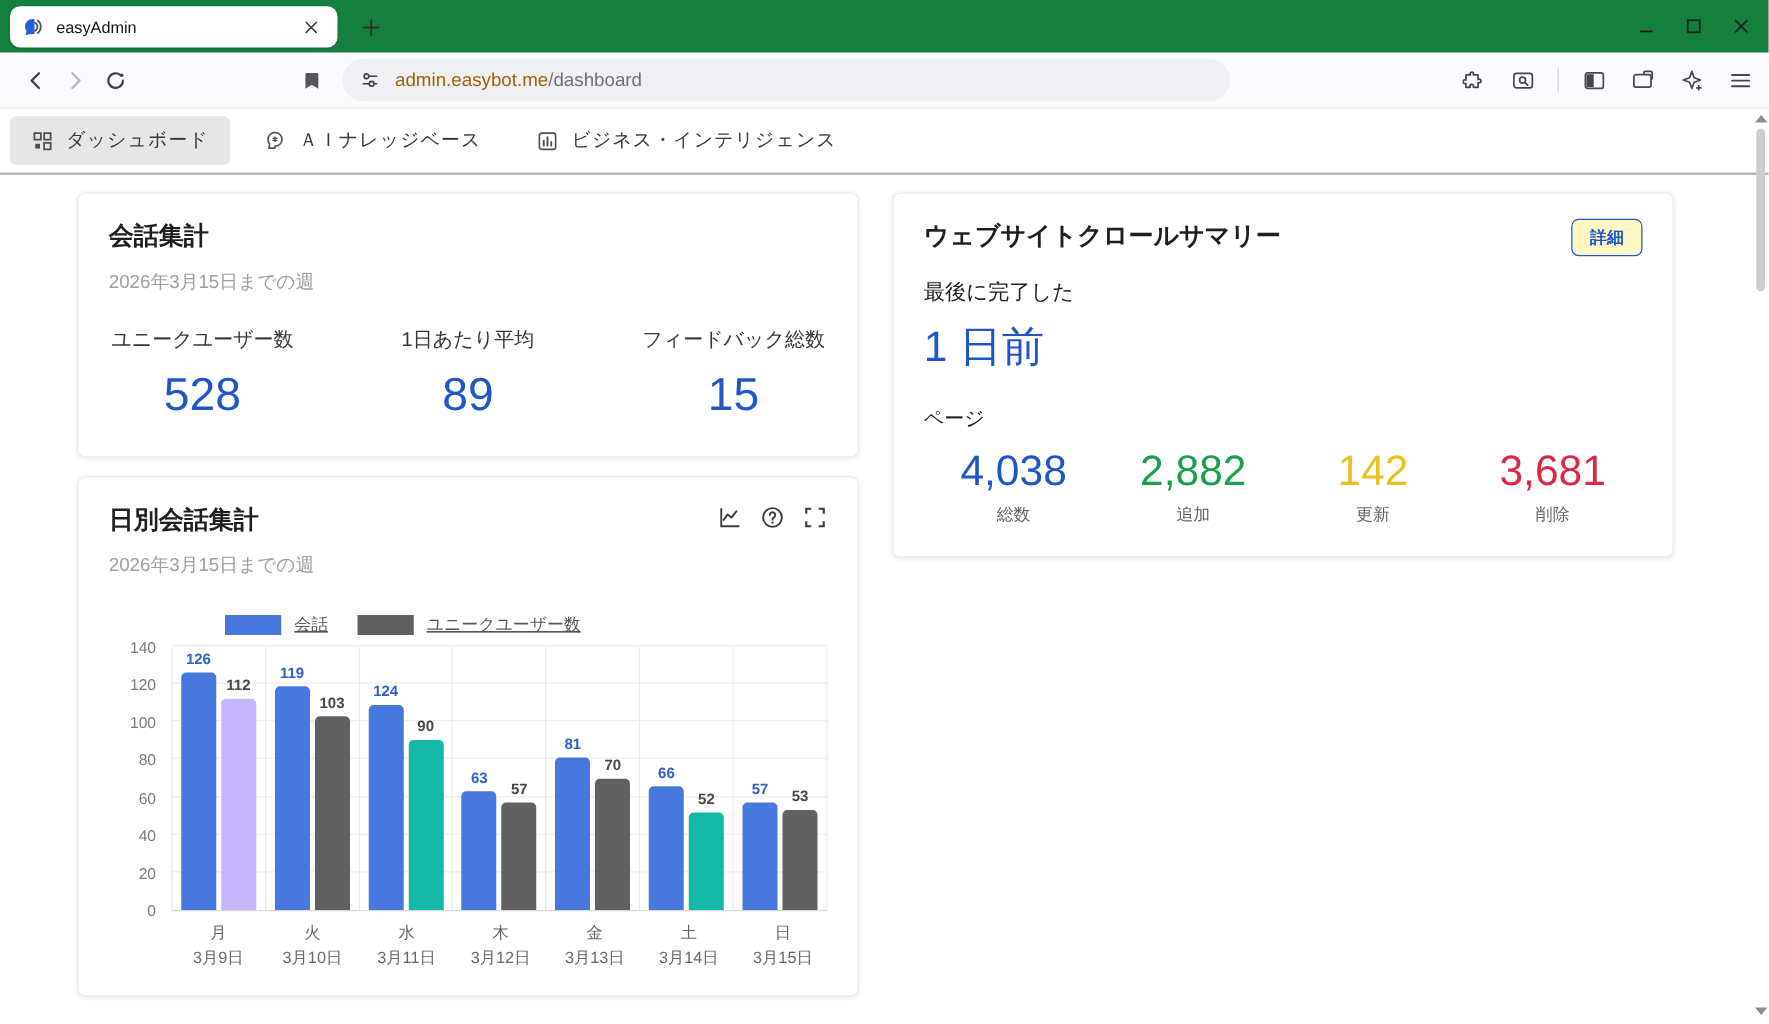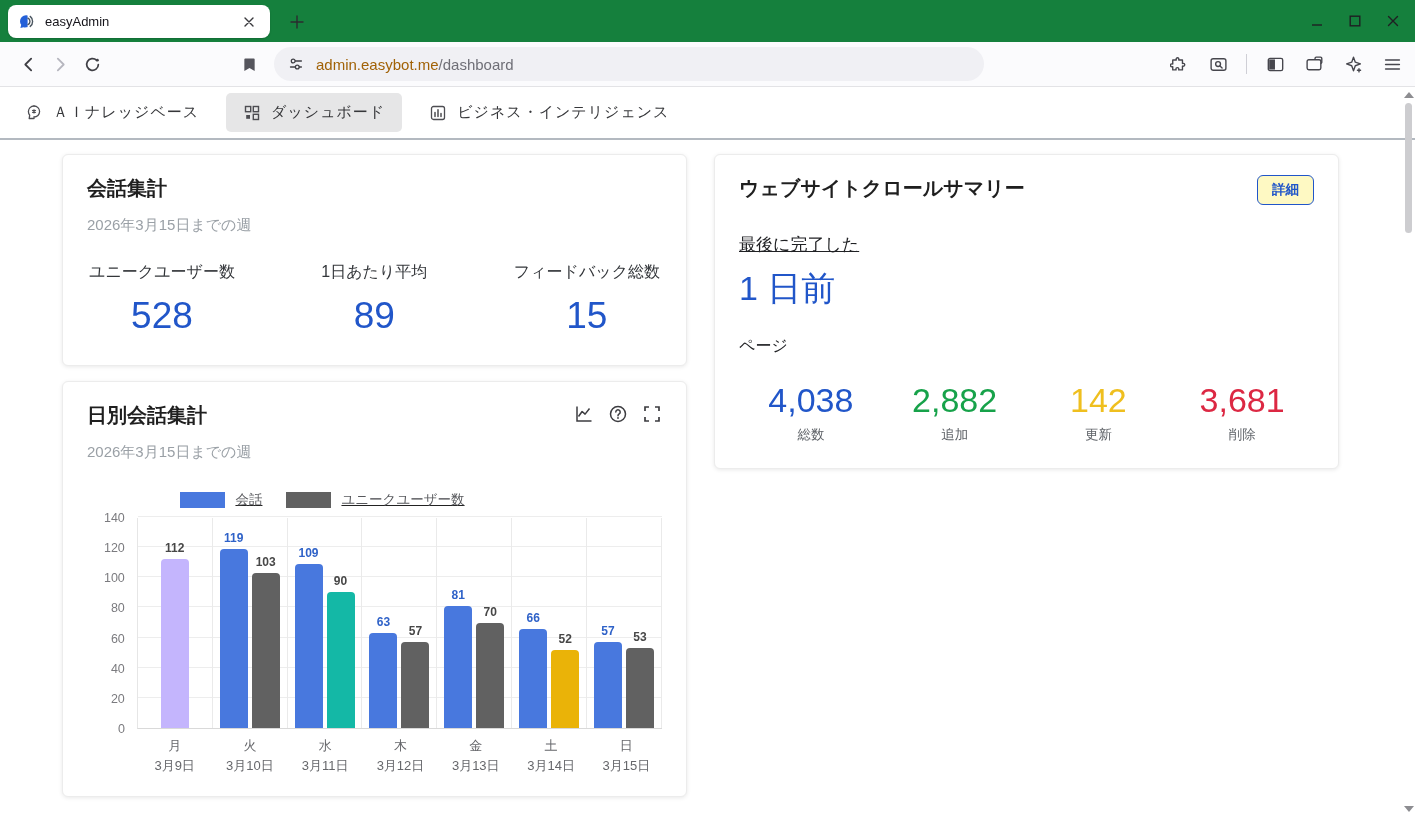--- a/index.html
+++ b/index.html
@@ -207,16 +207,6 @@
   <div class="content">
 
     <div class="navbar">
-      <div class="nav-item">
-        <span class="nicon">
-          <svg viewBox="0 0 18 18" width="18" height="18" fill="none" stroke="currentColor" stroke-width="1.3">
-            <path d="M9 2a5.6 5.6 0 0 0-5.6 5.6c0 1.4.5 2.6 1.3 3.6l-.5 3.3h4.2" stroke-linecap="round" stroke-linejoin="round"></path>
-            <path d="M9 2a5.6 5.6 0 0 1 5.6 5.6c0 3-2.5 5.4-5.6 5.4v1.5" stroke-linecap="round"></path>
-            <path d="M9 5.2v4.4M7.1 6.3l3.8 2.2M10.9 6.3L7.1 8.5" stroke-width="1.1"></path>
-          </svg>
-        </span>
-        <span>ＡＩナレッジベース</span>
-      </div>
       <div class="nav-item active">
         <span class="nicon">
           <svg viewBox="0 0 18 18" width="18" height="18" fill="none" stroke="currentColor" stroke-width="1.4">
@@ -227,6 +217,16 @@
           </svg>
         </span>
         <span>ダッシュボード</span>
+      </div>
+      <div class="nav-item">
+        <span class="nicon">
+          <svg viewBox="0 0 18 18" width="18" height="18" fill="none" stroke="currentColor" stroke-width="1.3">
+            <path d="M9 2a5.6 5.6 0 0 0-5.6 5.6c0 1.4.5 2.6 1.3 3.6l-.5 3.3h4.2" stroke-linecap="round" stroke-linejoin="round"></path>
+            <path d="M9 2a5.6 5.6 0 0 1 5.6 5.6c0 3-2.5 5.4-5.6 5.4v1.5" stroke-linecap="round"></path>
+            <path d="M9 5.2v4.4M7.1 6.3l3.8 2.2M10.9 6.3L7.1 8.5" stroke-width="1.1"></path>
+          </svg>
+        </span>
+        <span>ＡＩナレッジベース</span>
       </div>
       <div class="nav-item">
         <span class="nicon">

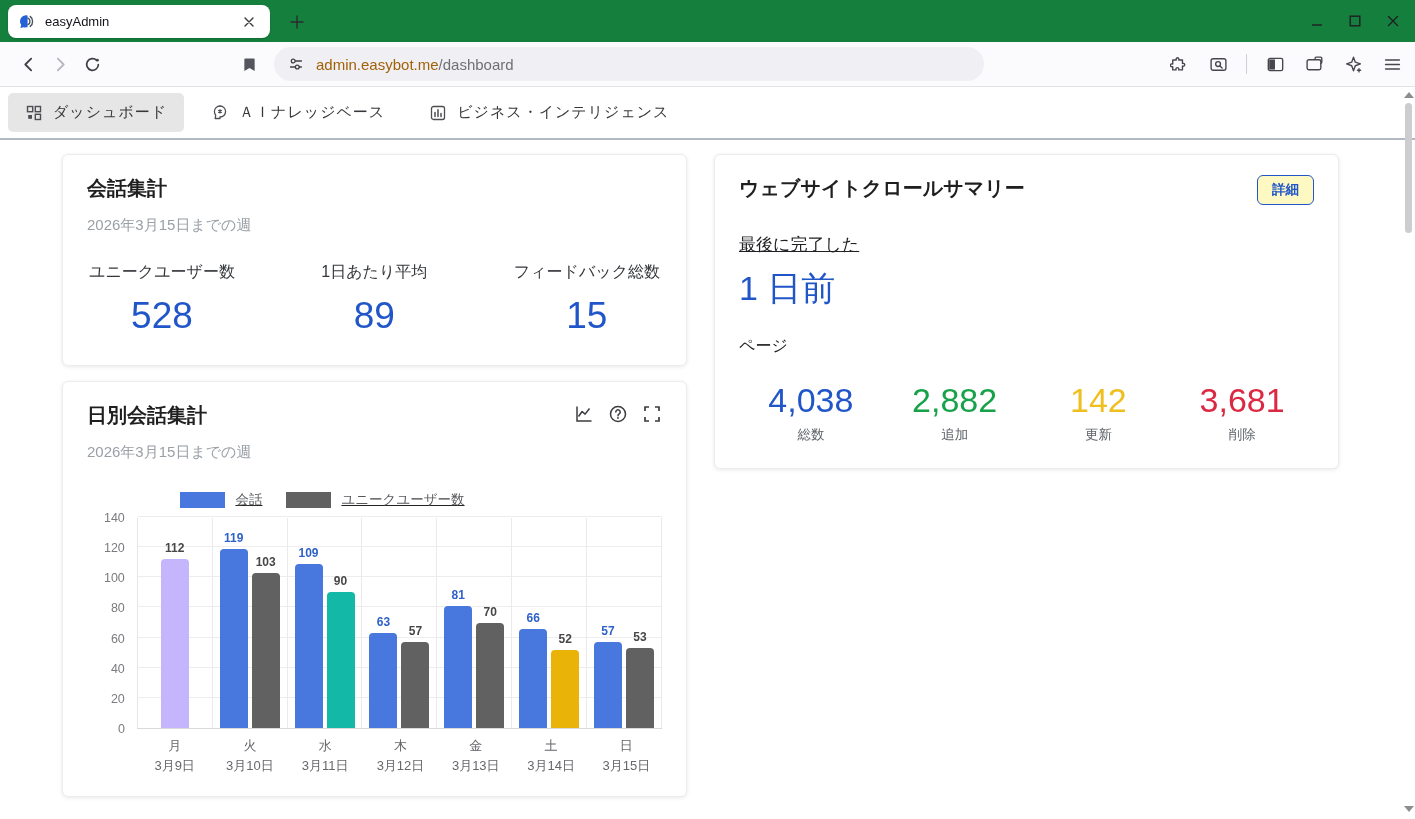--- a/index.html
+++ b/index.html
@@ -73,7 +73,7 @@
   .crawl-head { display:flex; align-items:flex-start; justify-content:space-between; }
   .details-btn { font-size:13.5px; font-weight:700; color:#2156c9; border:1.5px solid #2156c9; border-radius:6px;
                  background:#fef9c3; padding:5px 14px; cursor:pointer; font-family:inherit; }
-  .crawl-label { font-size:17px; color:#202124; margin-top:28px;text-decoration:underline; }
+  .crawl-label { font-size:17px; color:#202124; margin-top:17px; }
   .crawl-ago { font-size:34px; color:#2156c9; margin-top:10px; }
   .pages-label { font-size:16px; color:#202124; margin-top:24px; }
   .crawl-stats { display:flex; margin-top:24px; padding-bottom:4px; }

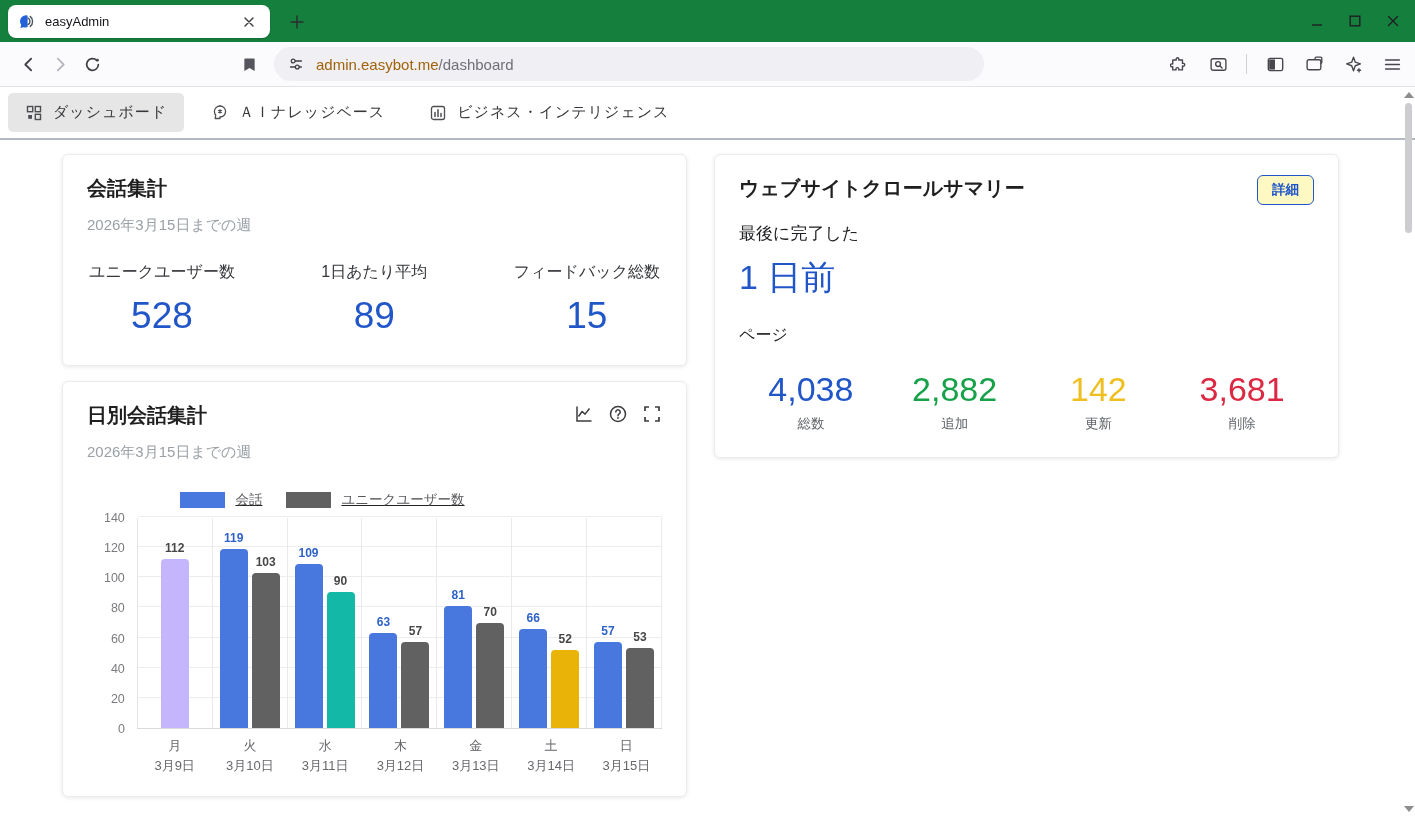--- a/index.html
+++ b/index.html
@@ -76,7 +76,7 @@
   .crawl-label { font-size:17px; color:#202124; margin-top:17px; }
   .crawl-ago { font-size:34px; color:#2156c9; margin-top:10px; }
   .pages-label { font-size:16px; color:#202124; margin-top:24px; }
-  .crawl-stats { display:flex; margin-top:24px; padding-bottom:4px; }
+  .crawl-stats { display:flex; margin-top:12px; padding-bottom:4px; }
   .crawl-stat { flex:1; text-align:center; }
   .crawl-stat-value { font-size:34px; }
   .crawl-stat-label { font-size:13.5px; color:#5f6368; margin-top:6px; }

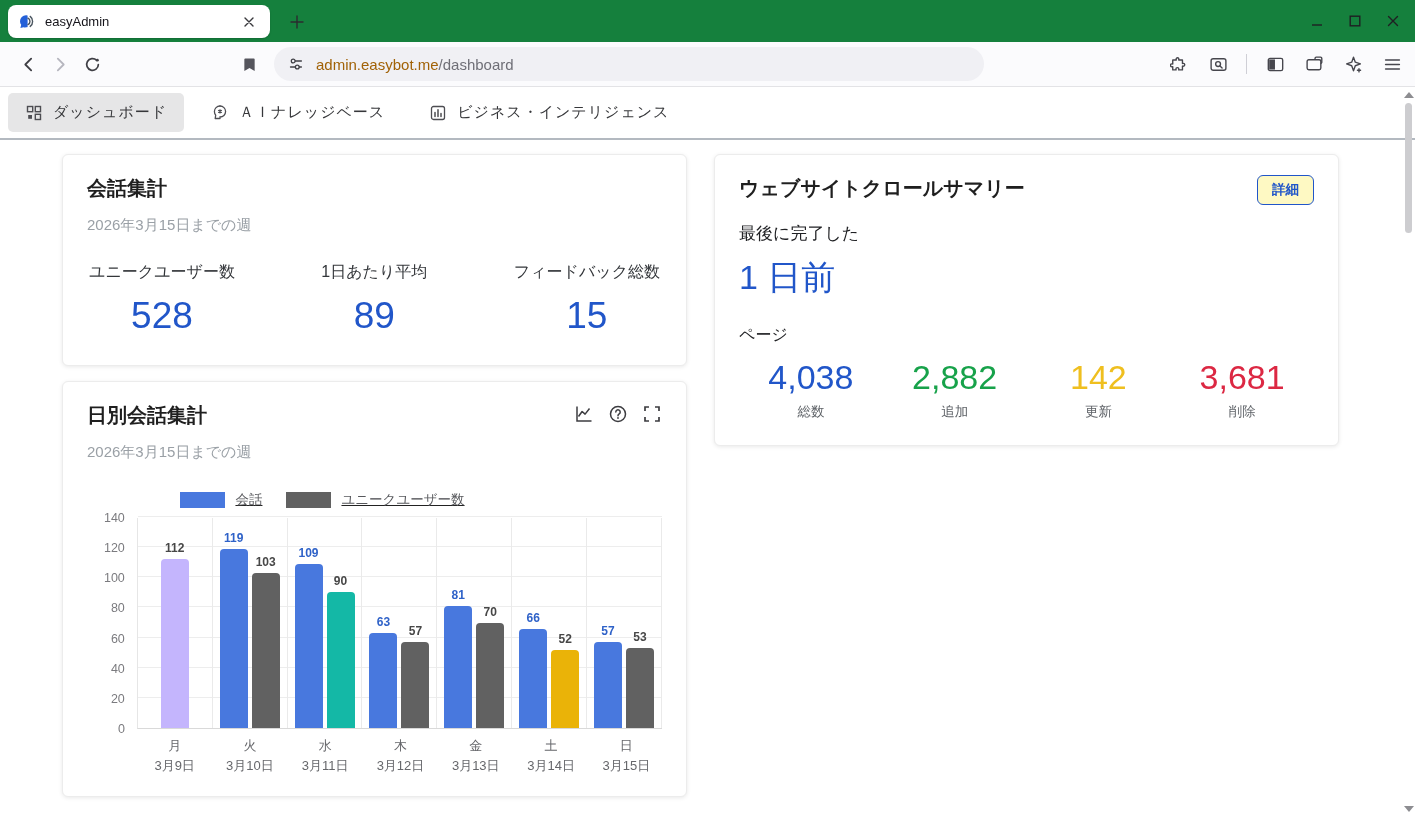--- a/index.html
+++ b/index.html
@@ -315,6 +315,9 @@
                 <div class="gridline" style="bottom: 180.857px;"></div>
                 <div class="gridline" style="bottom: 211px;"></div>
                 <div class="cell">
+                  <div class="bar" style="height: 189.9px; background: rgb(72, 120, 222);">
+                    <span class="bar-label" style="color: rgb(47, 98, 200);">126</span>
+                  </div>
                   <div class="bar" style="height: 168.8px; background: #c4b5fd;">
                     <span class="bar-label" style="color: rgb(71, 71, 71);">112</span>
                   </div>

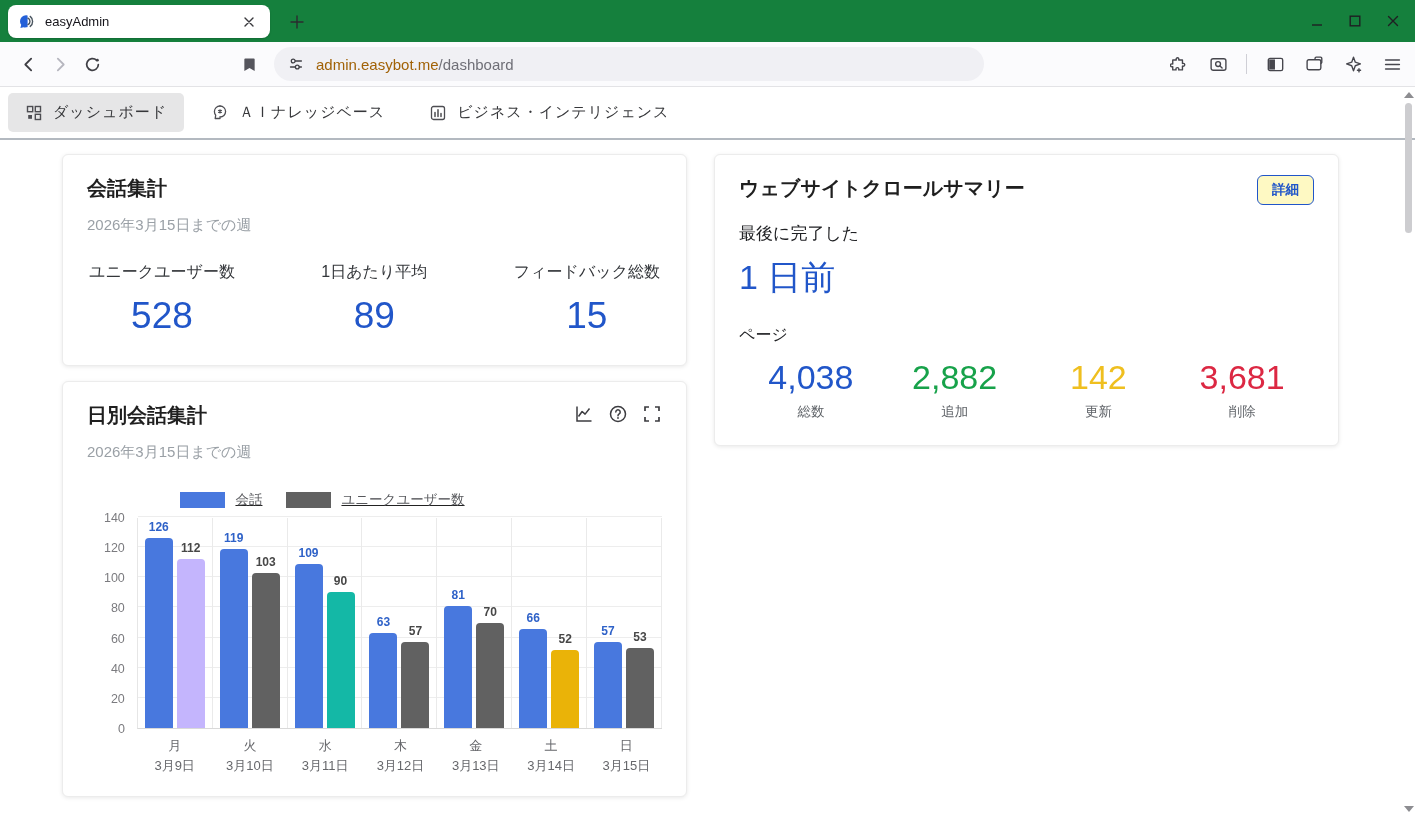--- a/index.html
+++ b/index.html
@@ -332,7 +332,7 @@
                 </div>
                 <div class="cell">
                   <div class="bar" style="height: 164.279px; background: rgb(72, 120, 222);">
-                    <span class="bar-label" style="color: rgb(47, 98, 200);">109</span>
+                    <span class="bar-label" style="color: rgb(47, 98, 200);">124</span>
                   </div>
                   <div class="bar" style="height: 135.643px; background: #14b8a6;">
                     <span class="bar-label" style="color: rgb(71, 71, 71);">90</span>

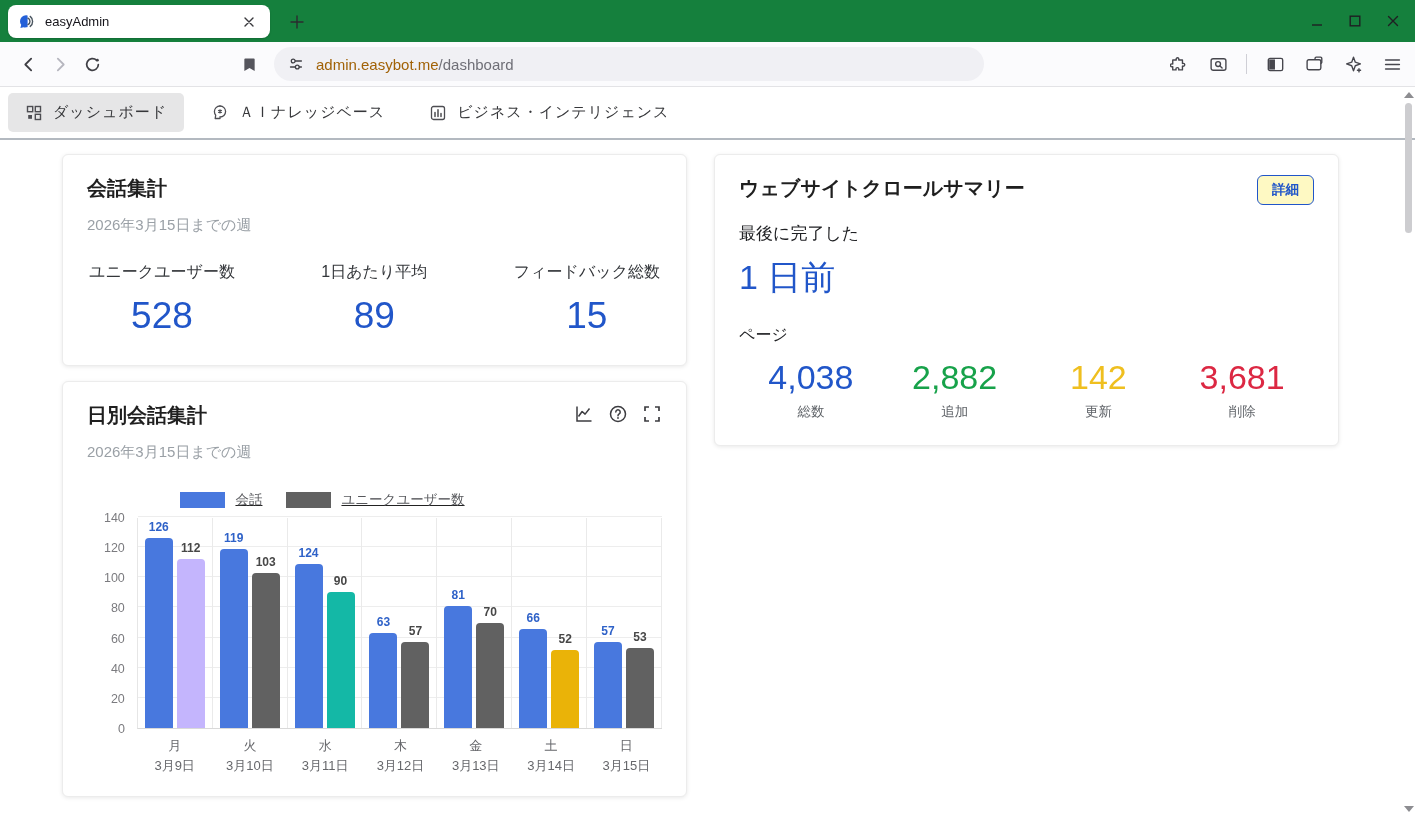--- a/index.html
+++ b/index.html
@@ -358,7 +358,7 @@
                   <div class="bar" style="height: 99.4714px; background: rgb(72, 120, 222);">
                     <span class="bar-label" style="color: rgb(47, 98, 200);">66</span>
                   </div>
-                  <div class="bar" style="height: 78.3714px; background: #eab308;">
+                  <div class="bar" style="height: 78.3714px; background: #14b8a6;">
                     <span class="bar-label" style="color: rgb(71, 71, 71);">52</span>
                   </div>
                 </div>

